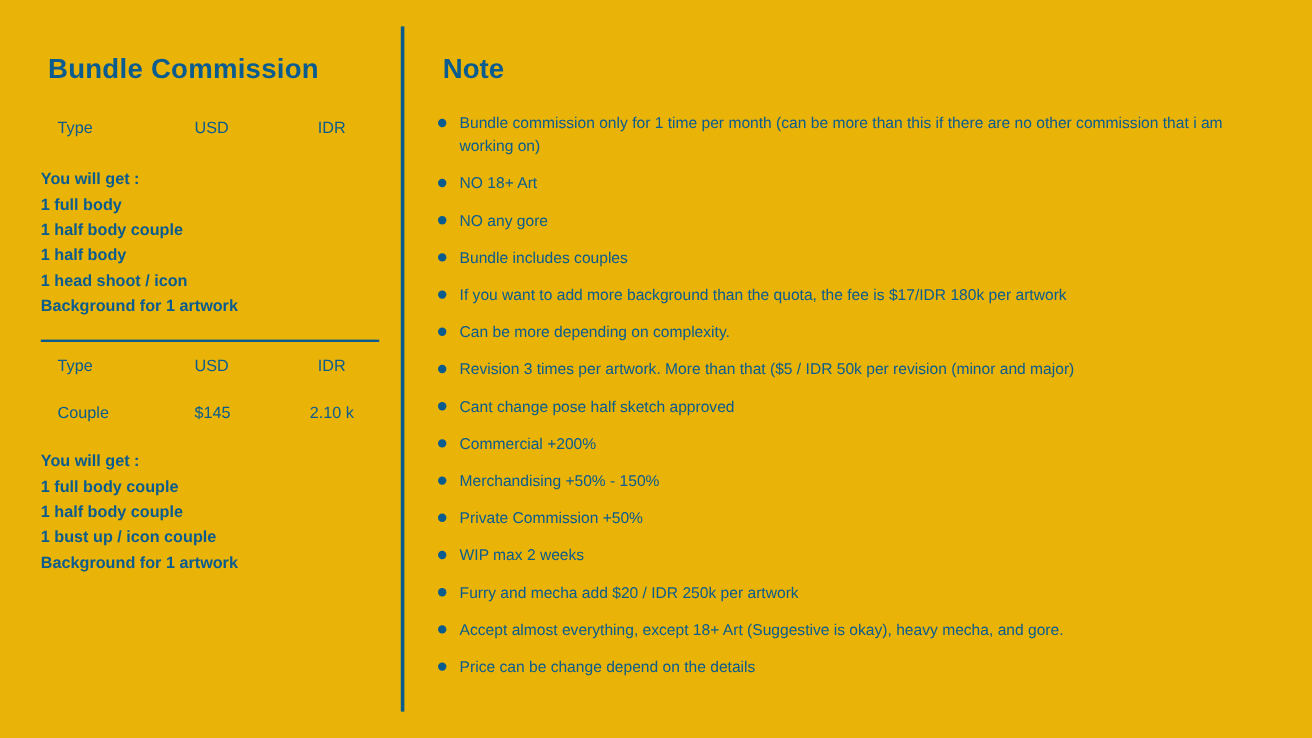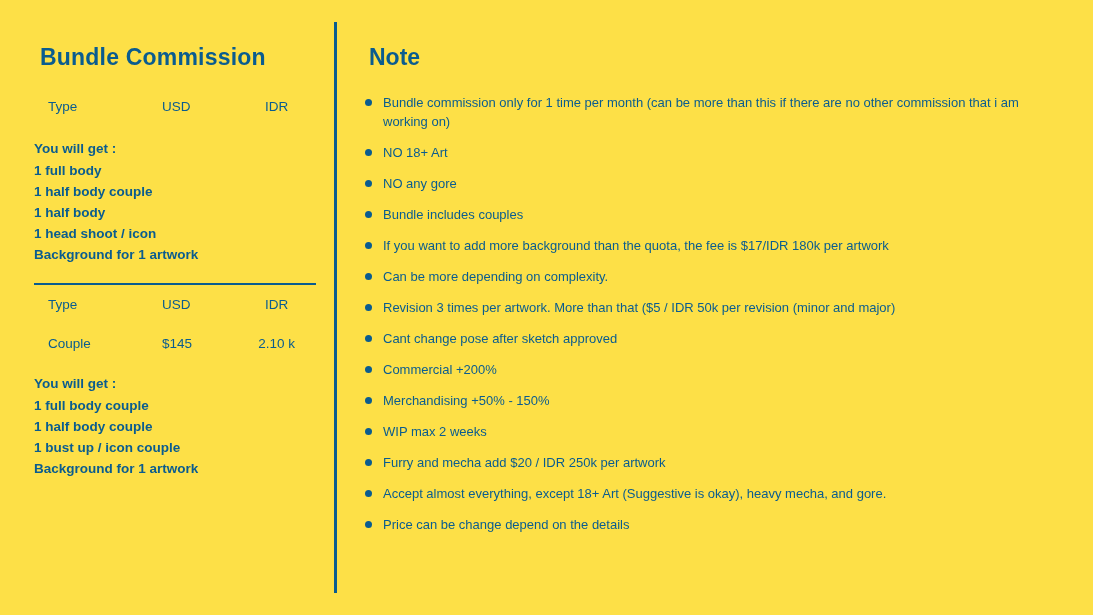--- a/index.html
+++ b/index.html
@@ -18,7 +18,7 @@
     position: relative;
     width: 1093px;
     height: 615px;
-    background: #fde047;
+    background: #eab308;
     box-sizing: border-box;
     display: flex;
     padding: 22px 26px 22px 34px;

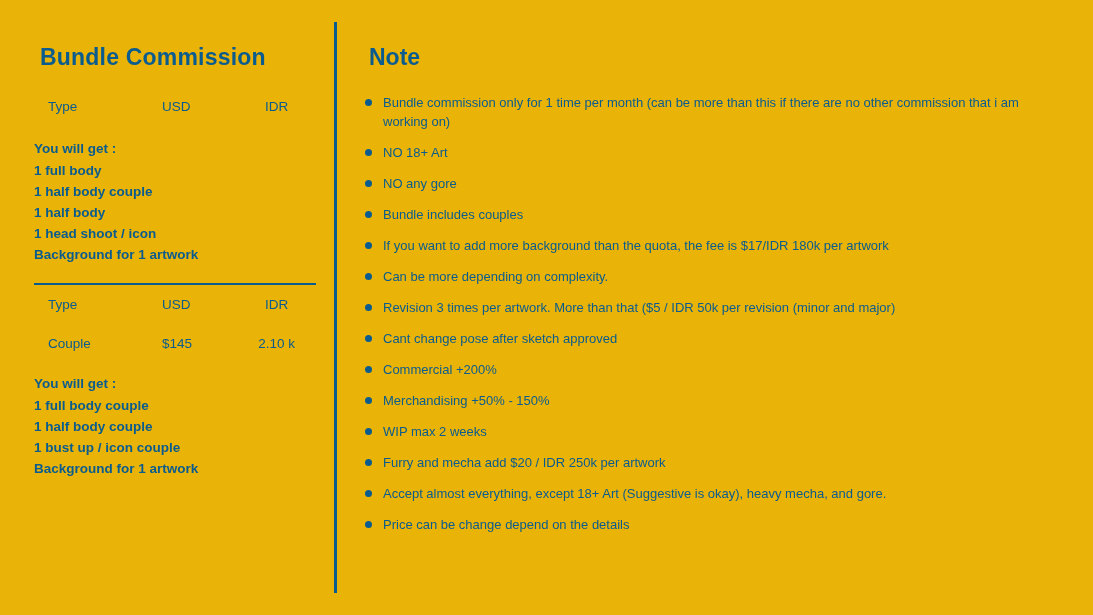--- a/index.html
+++ b/index.html
@@ -186,7 +186,7 @@
       <li>If you want to add more background than the quota, the fee is $17/IDR 180k per artwork</li>
       <li>Can be more depending on complexity.</li>
       <li>Revision 3 times per artwork. More than that ($5 / IDR 50k per revision (minor and major)</li>
-      <li>Cant change pose after sketch approved</li>
+      <li>Cant change pose half sketch approved</li>
       <li>Commercial +200%</li>
       <li>Merchandising +50% - 150%</li>
       <li>WIP max 2 weeks</li>

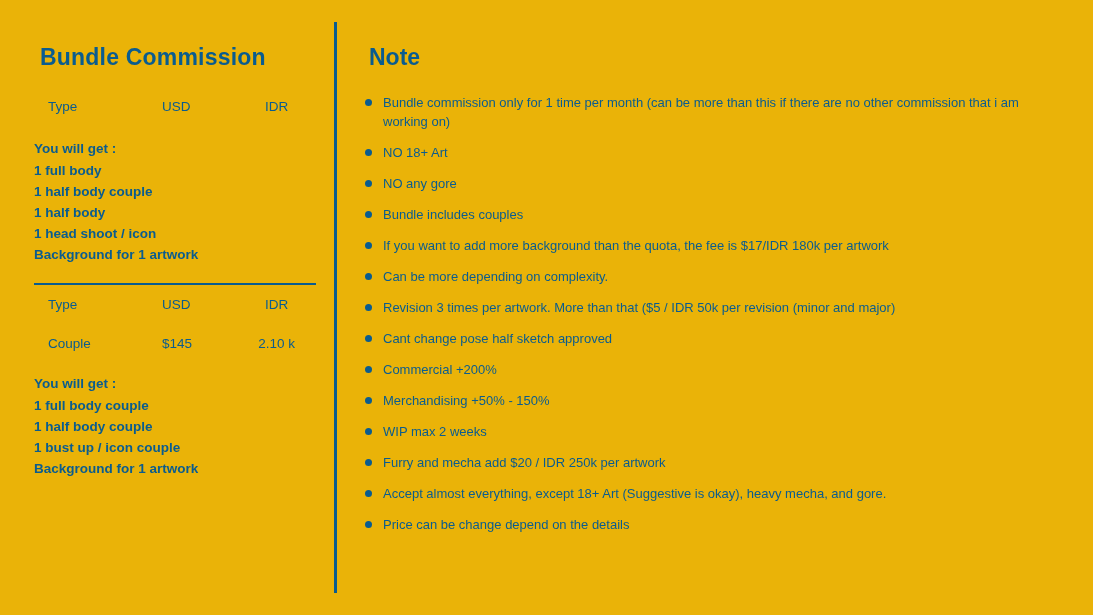--- a/index.html
+++ b/index.html
@@ -189,6 +189,7 @@
       <li>Cant change pose half sketch approved</li>
       <li>Commercial +200%</li>
       <li>Merchandising +50% - 150%</li>
+      <li>Private Commission +50%</li>
       <li>WIP max 2 weeks</li>
       <li>Furry and mecha add $20 / IDR 250k per artwork</li>
       <li>Accept almost everything, except 18+ Art (Suggestive is okay), heavy mecha, and gore.</li>

